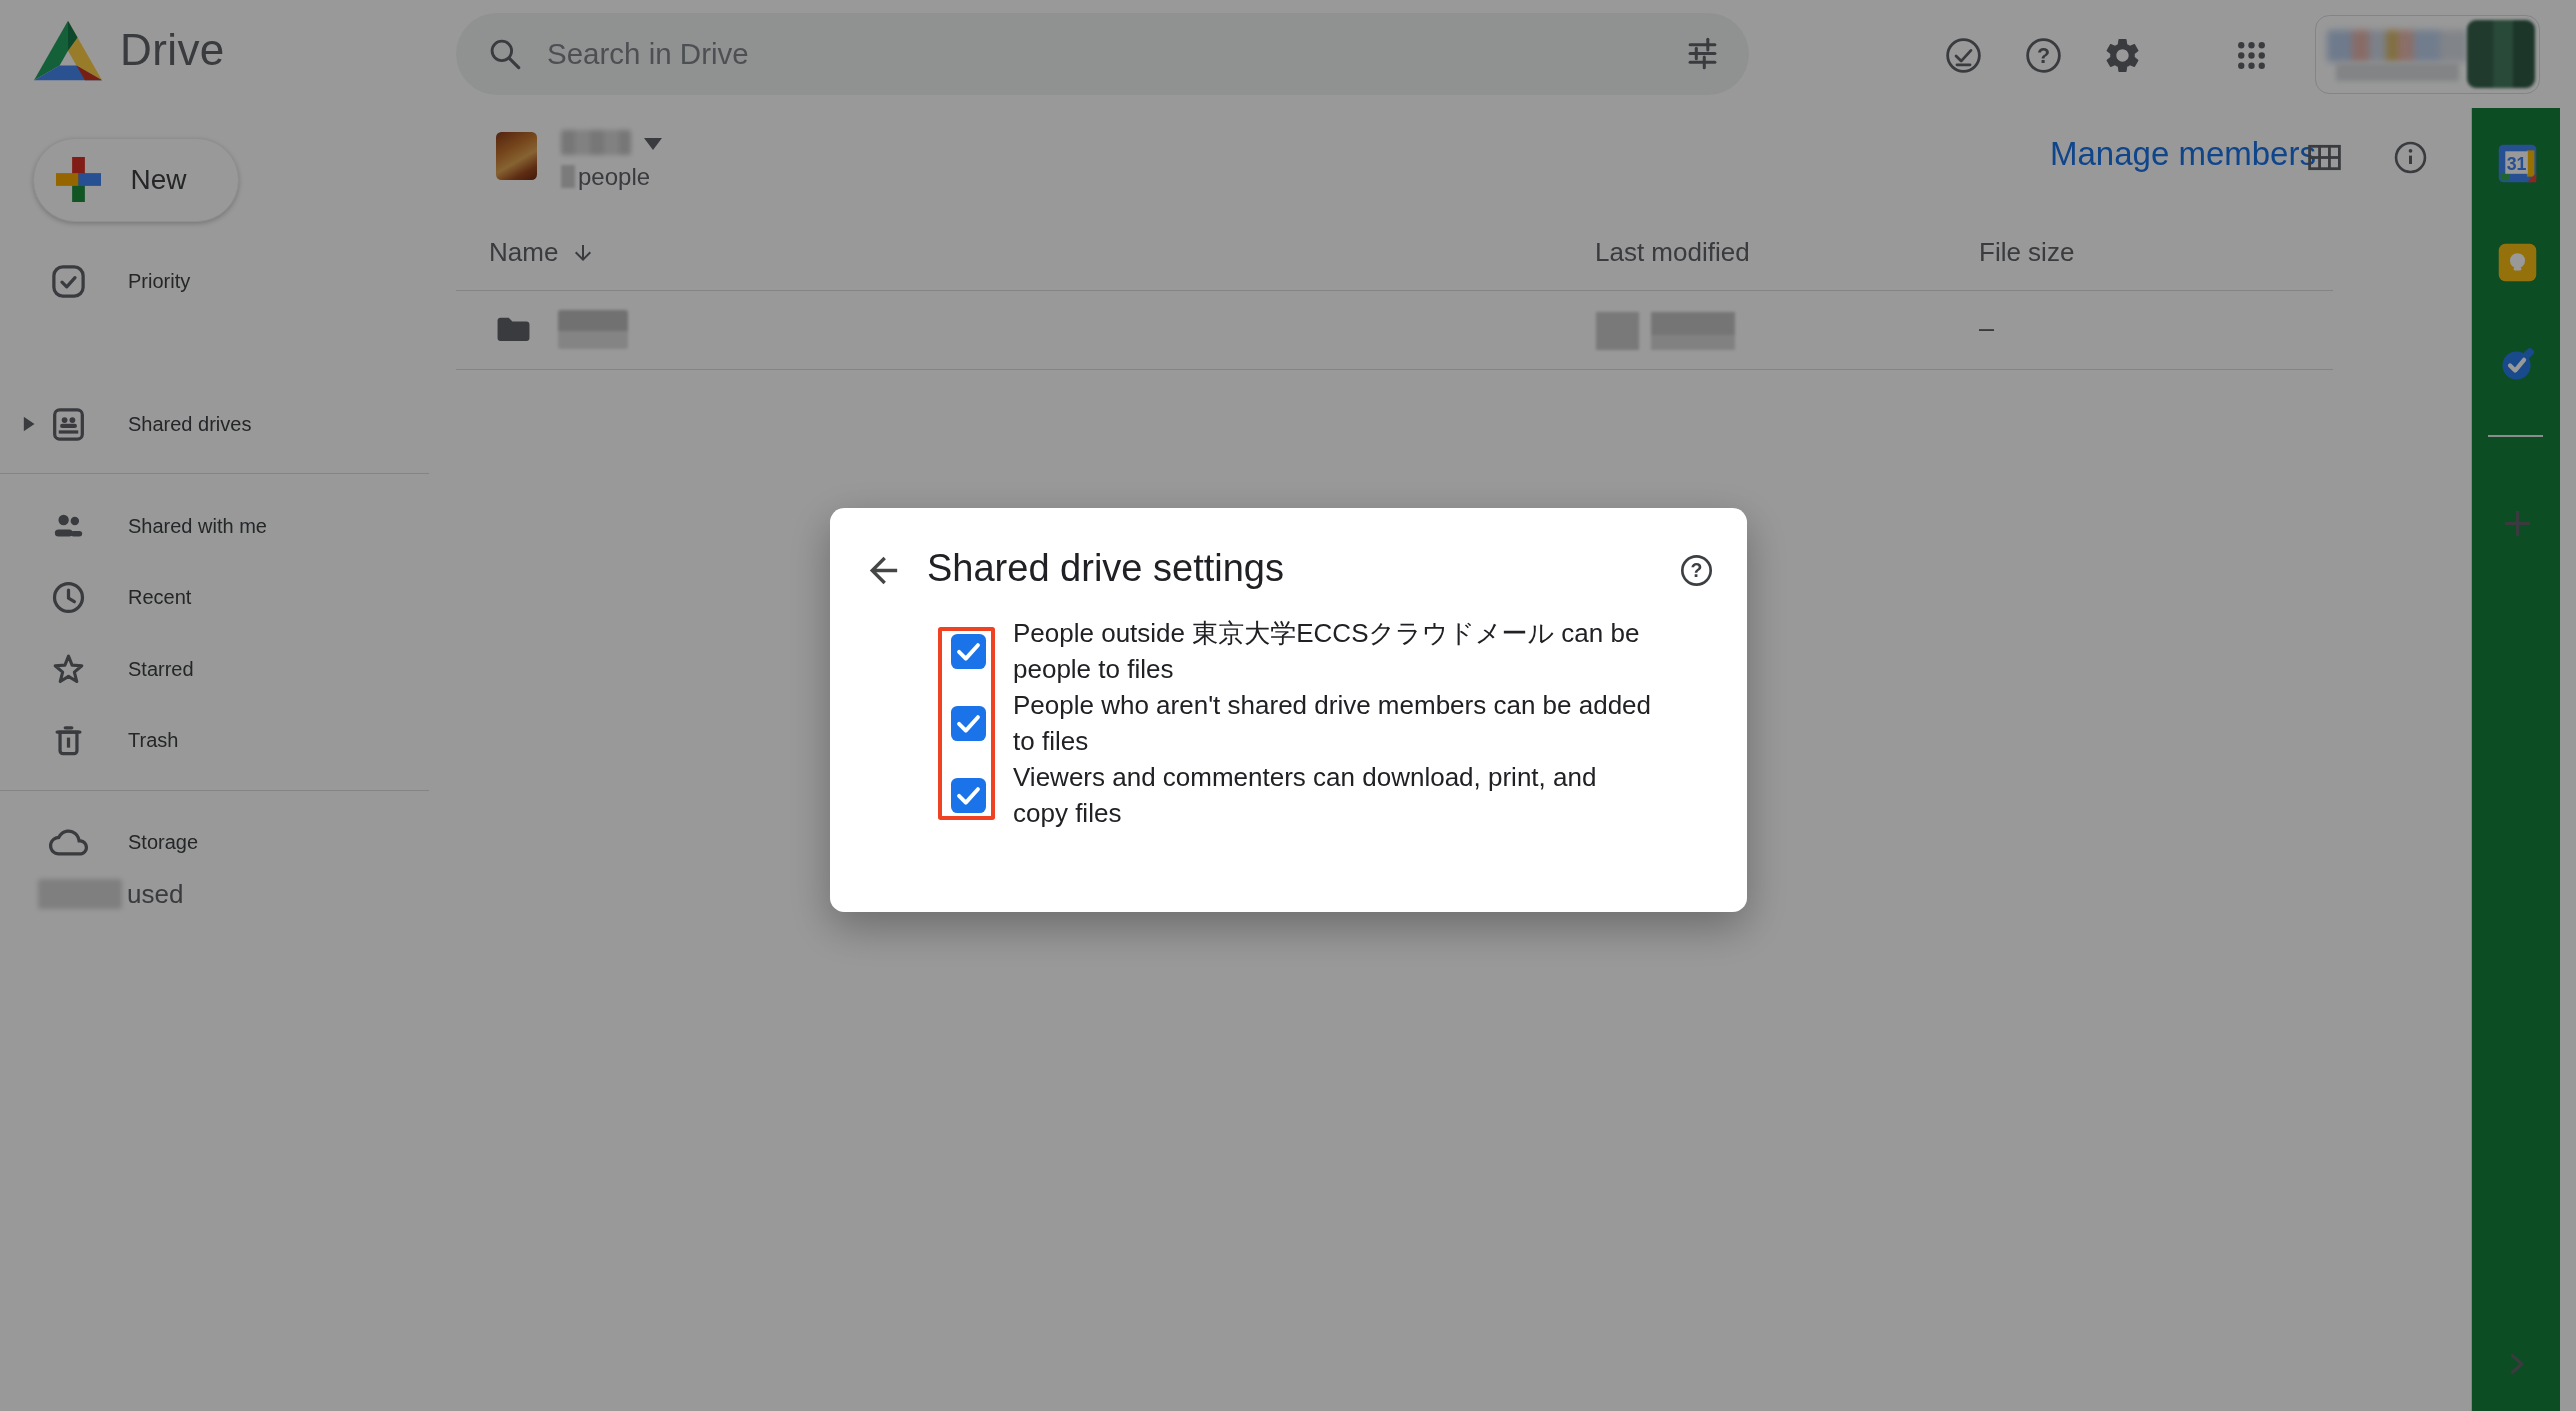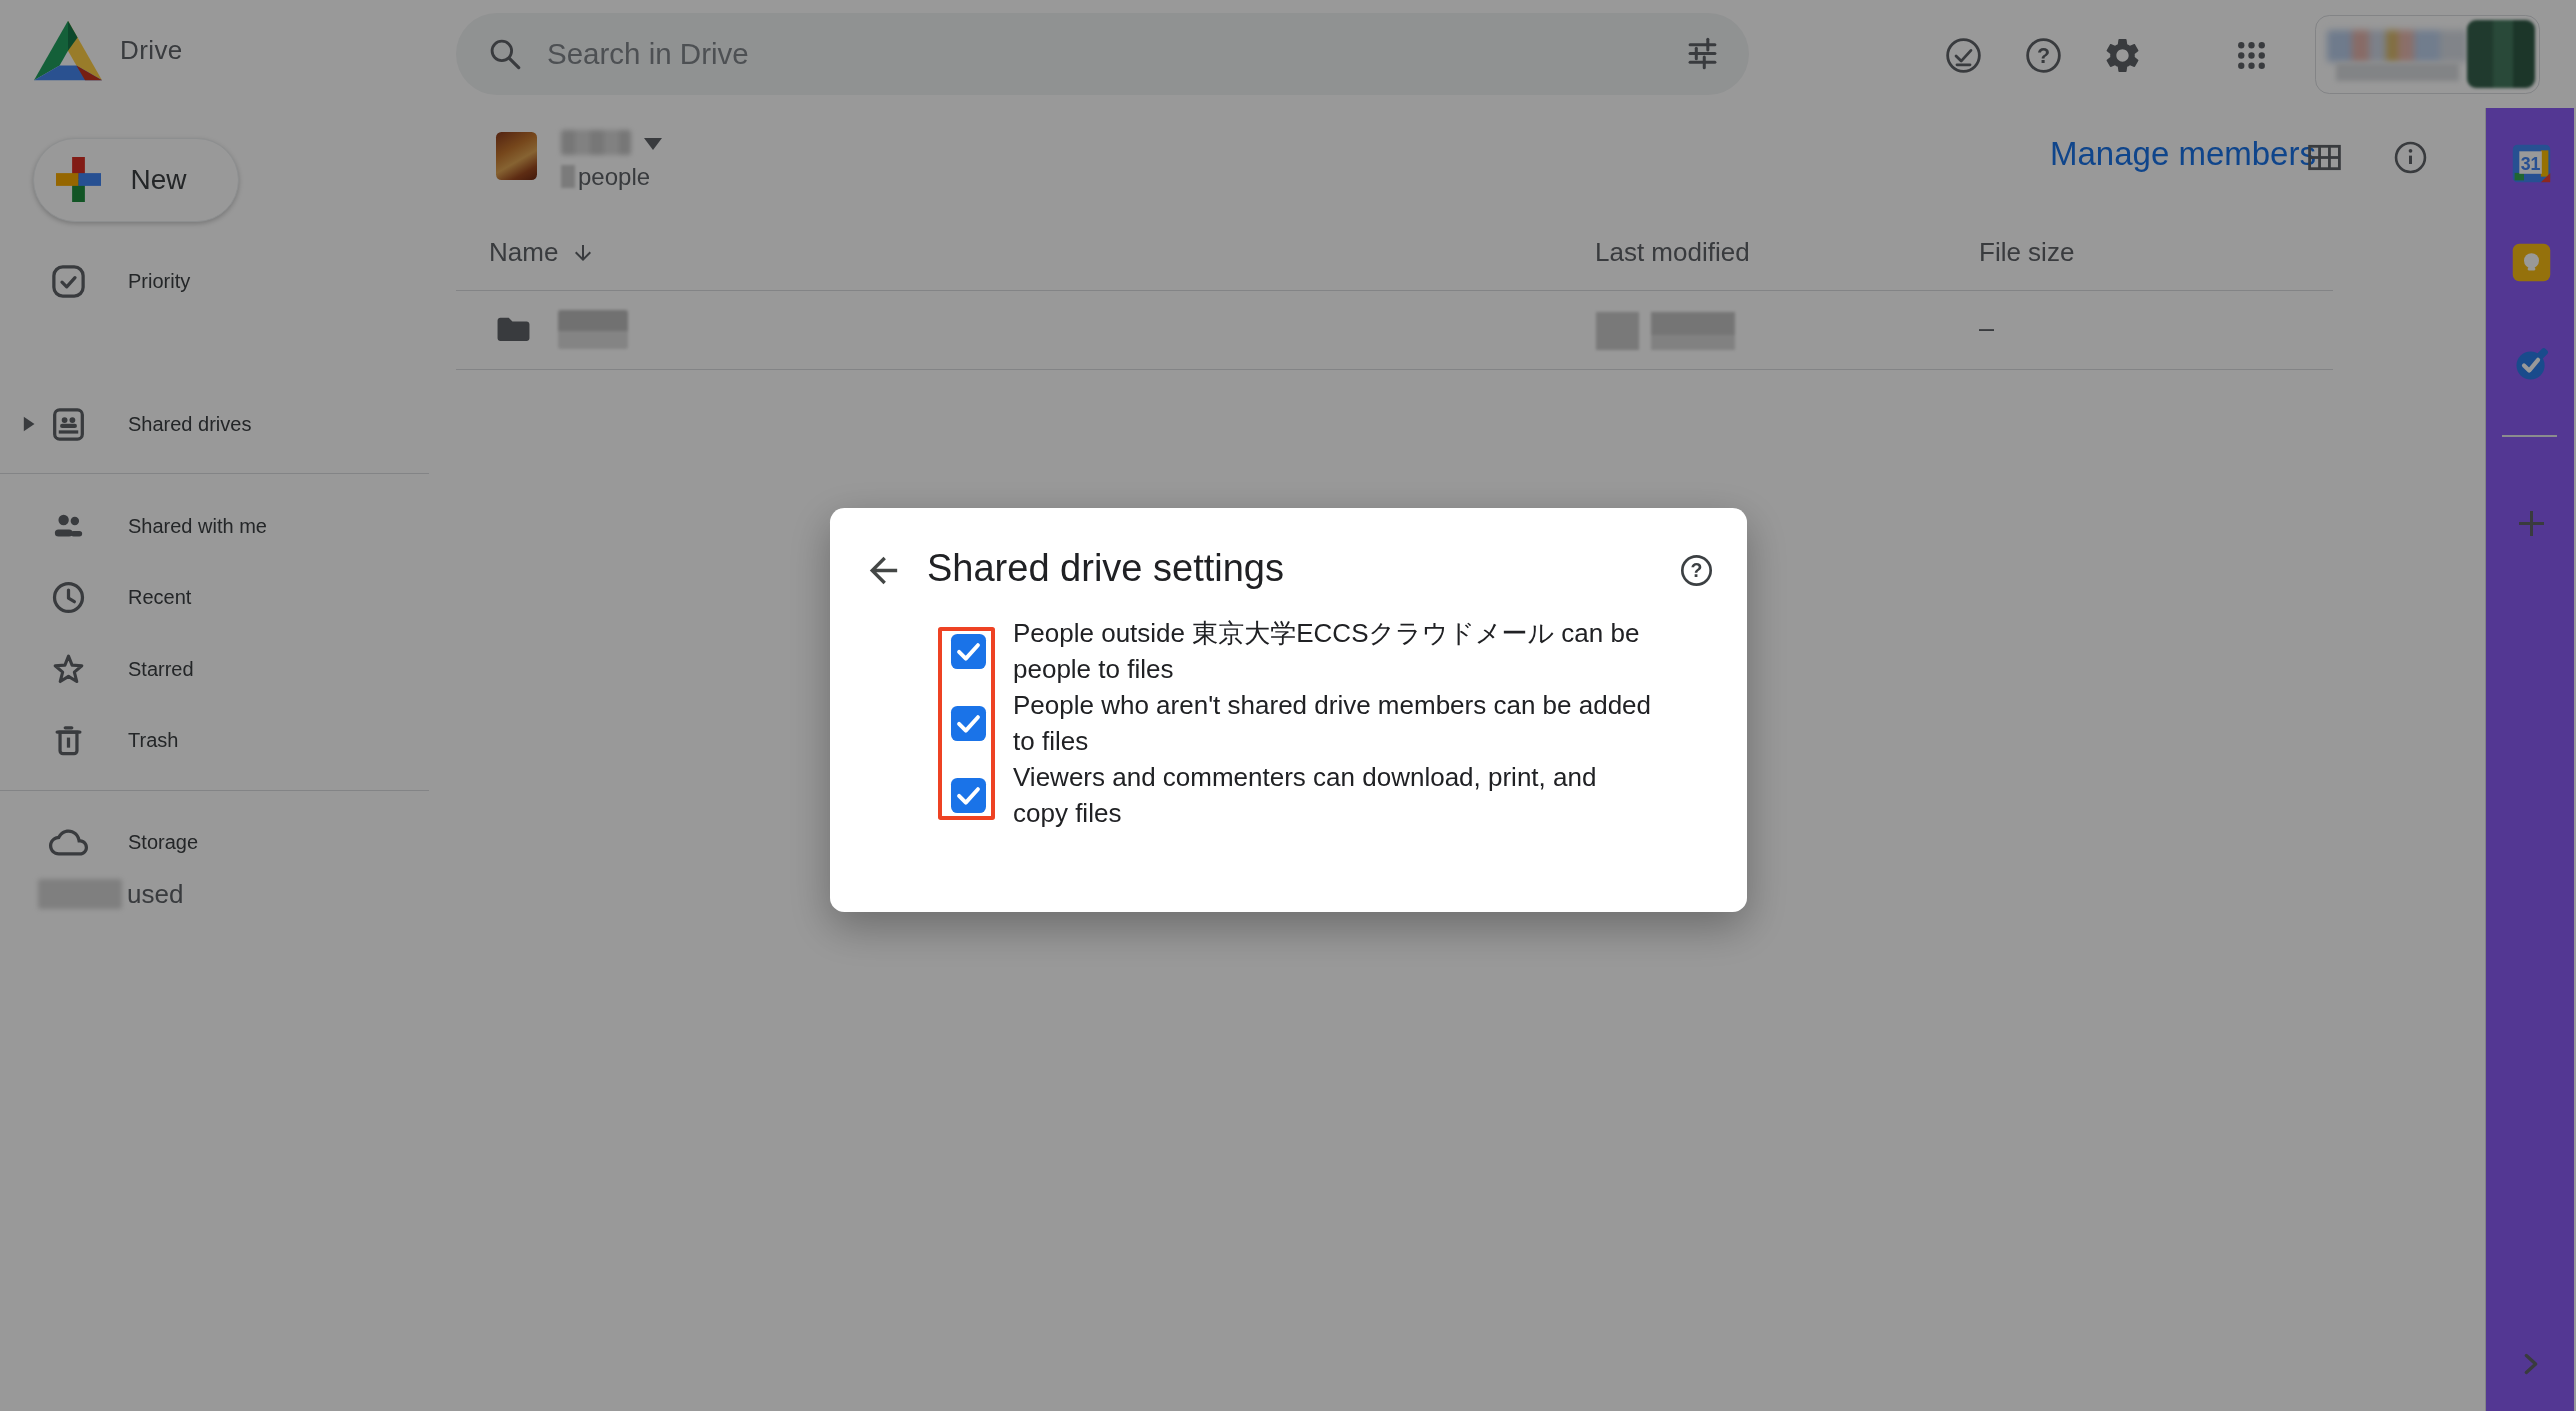--- a/index.html
+++ b/index.html
@@ -11,7 +11,7 @@
   .topbar { position: absolute; left: 0; top: 0; width: 2576px; height: 108px; background: #fff; }
   .brand { position: absolute; left: 34px; top: 19.7px; display: flex; align-items: center; }
   .drive-logo { width: 68px; height: 61px; }
-  .wordmark { font-size: 26px; color: #5f6368; margin-left: 18px; letter-spacing: 0.4px; }
+  .wordmark { font-size: 44px; color: #5f6368; margin-left: 18px; letter-spacing: 0.4px; }
   .searchbar { position: absolute; left: 456px; top: 12.5px; width: 1293px; height: 82px;
                background: #f1f3f4; border-radius: 41px; display: flex; align-items: center; }
   .searchbar .sicon { margin-left: 29px; flex: 0 0 auto; }

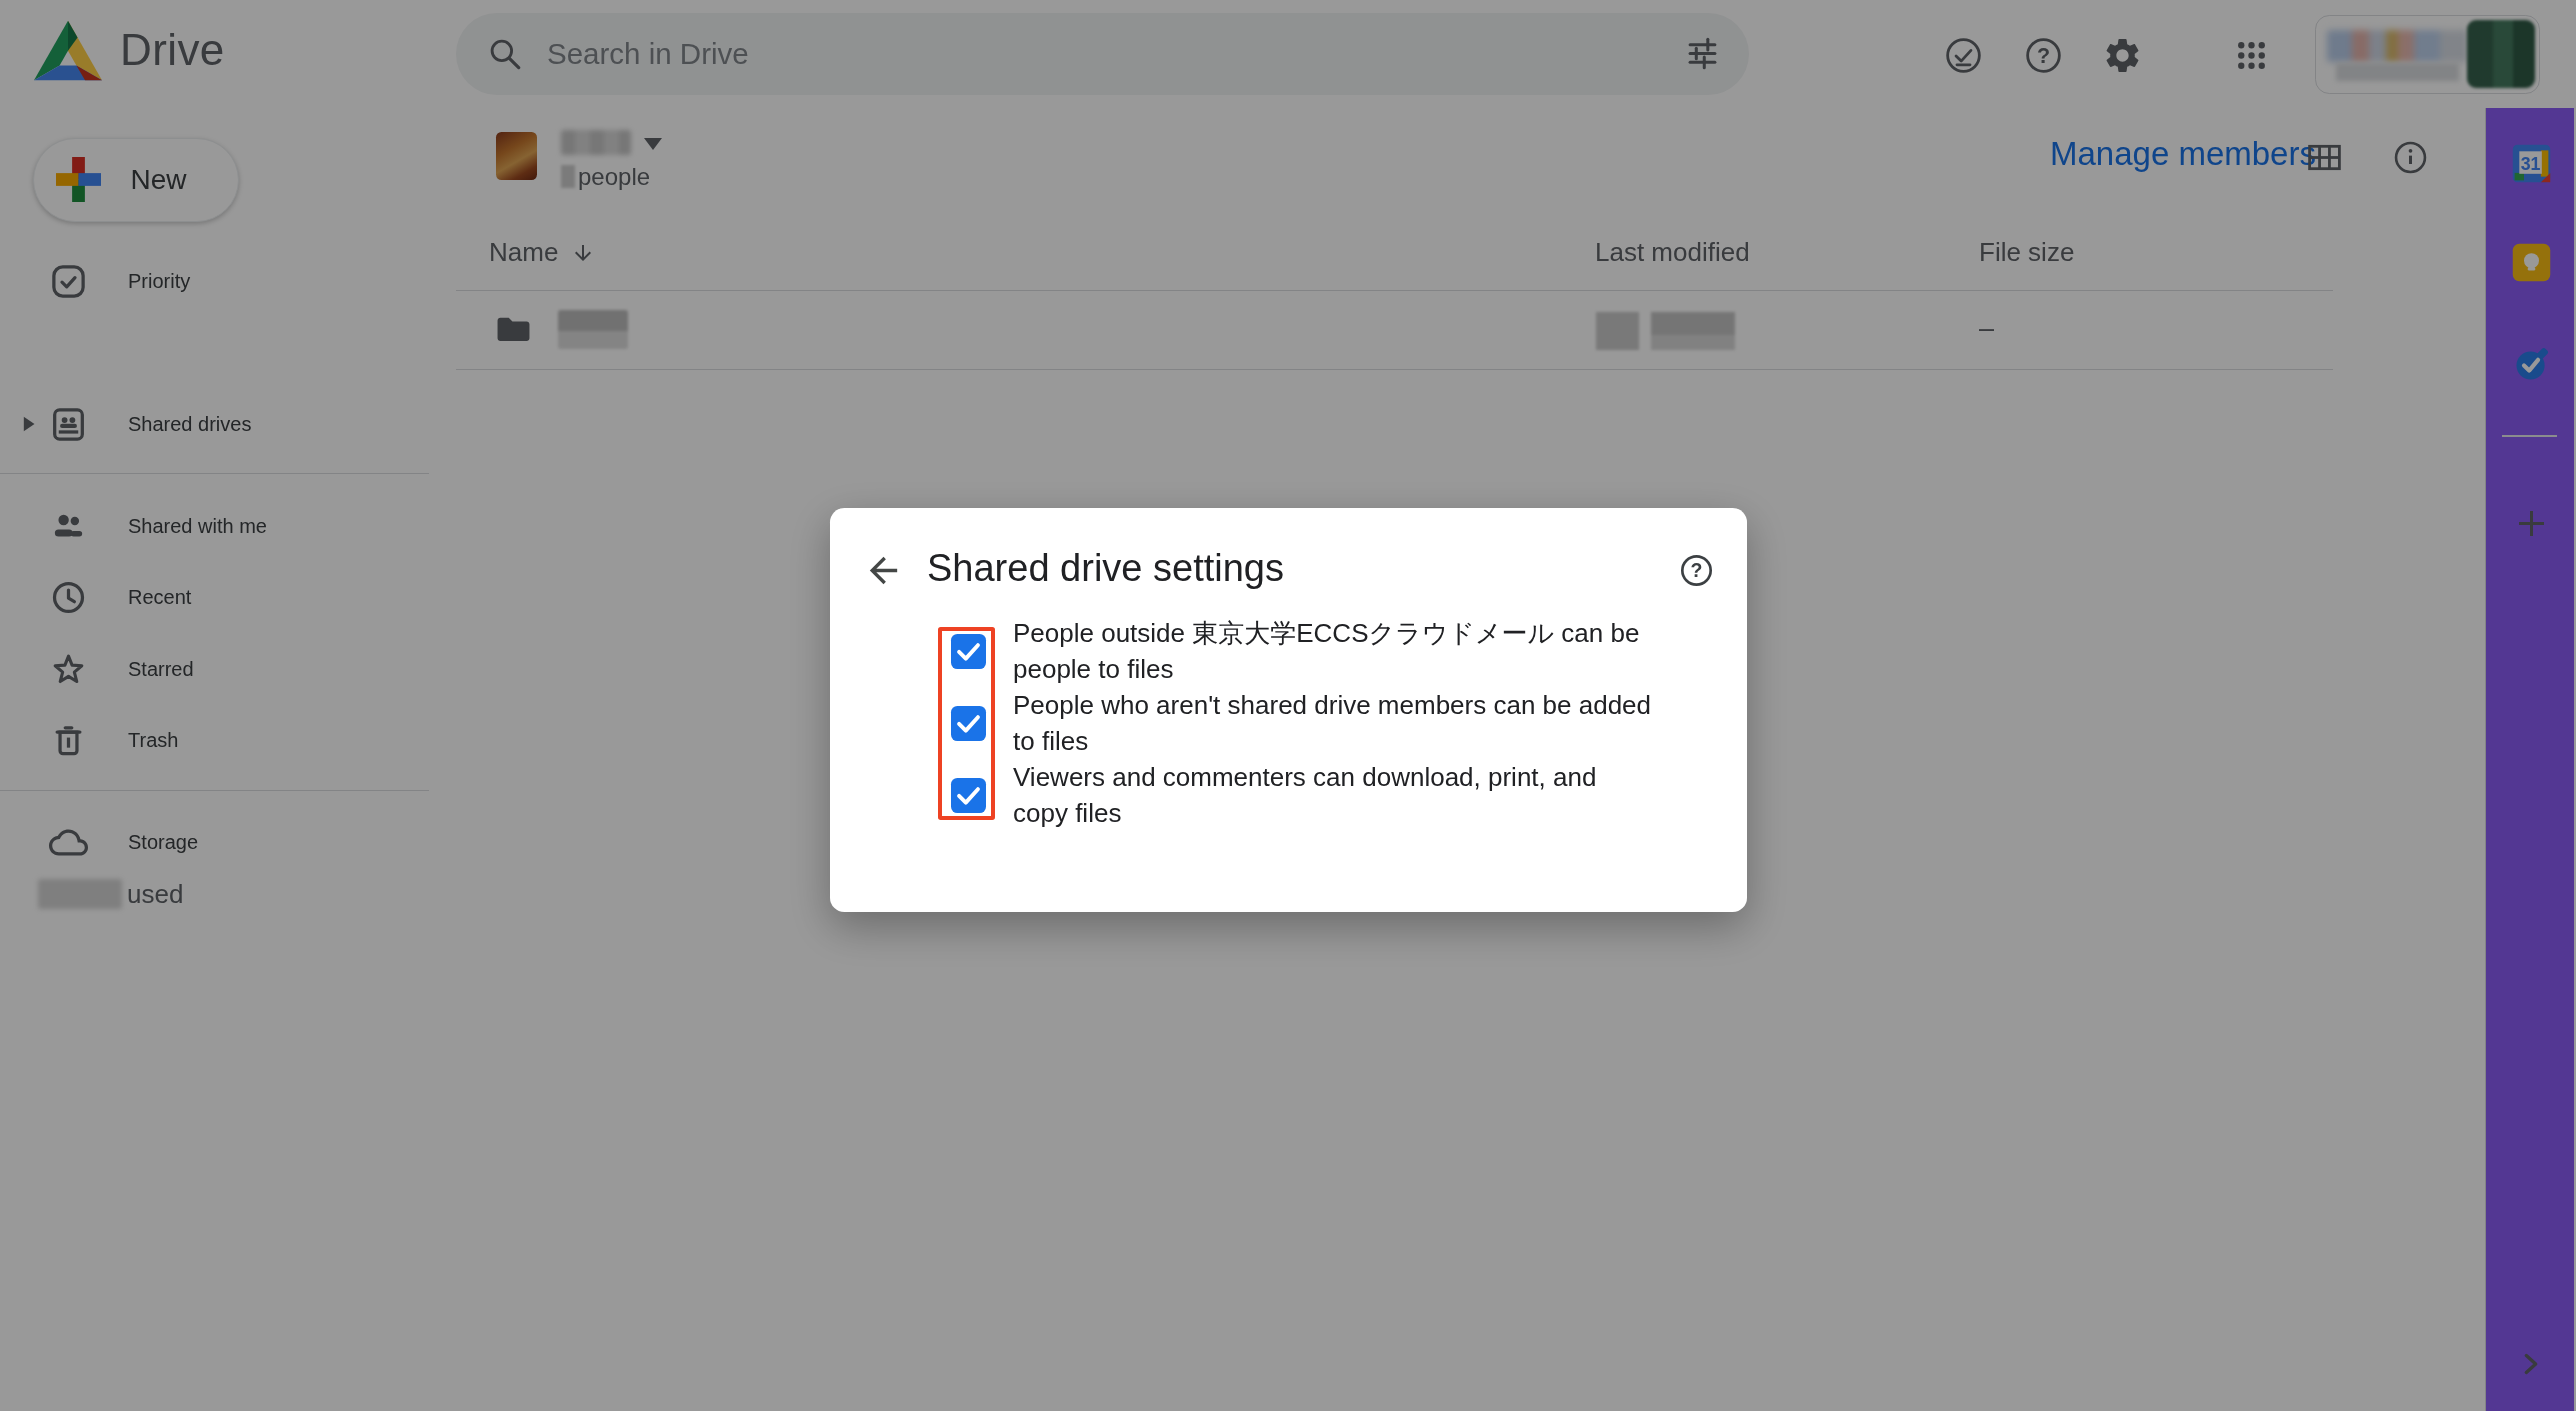--- a/index.html
+++ b/index.html
@@ -74,7 +74,7 @@
   .row-size { position: absolute; left: 1523px; top: 21.5px; font-size: 27px; color: #5f6368; }
 
   
-  .rightrail { position: absolute; right: 2px; top: 108px; width: 89px; bottom: 0; background: #8b5cf6; border-left: 0.9px solid #dadce0; }
+  .rightrail { position: absolute; right: 16px; top: 108px; width: 89px; bottom: 0; background: #15803d; border-left: 0.9px solid #dadce0; }
   .rail-btn { position: absolute; left: 21.5px; width: 47px; height: 47px; display: flex; align-items: center; justify-content: center; }
   .rail-div { position: absolute; left: 16px; width: 55px; height: 1.8px; background: #e8eaed; top: 327px; }
   .rail-chevron { position: absolute; left: 27px; bottom: 29px; width: 36px; height: 36px; display: flex; align-items: center; justify-content: center; }

